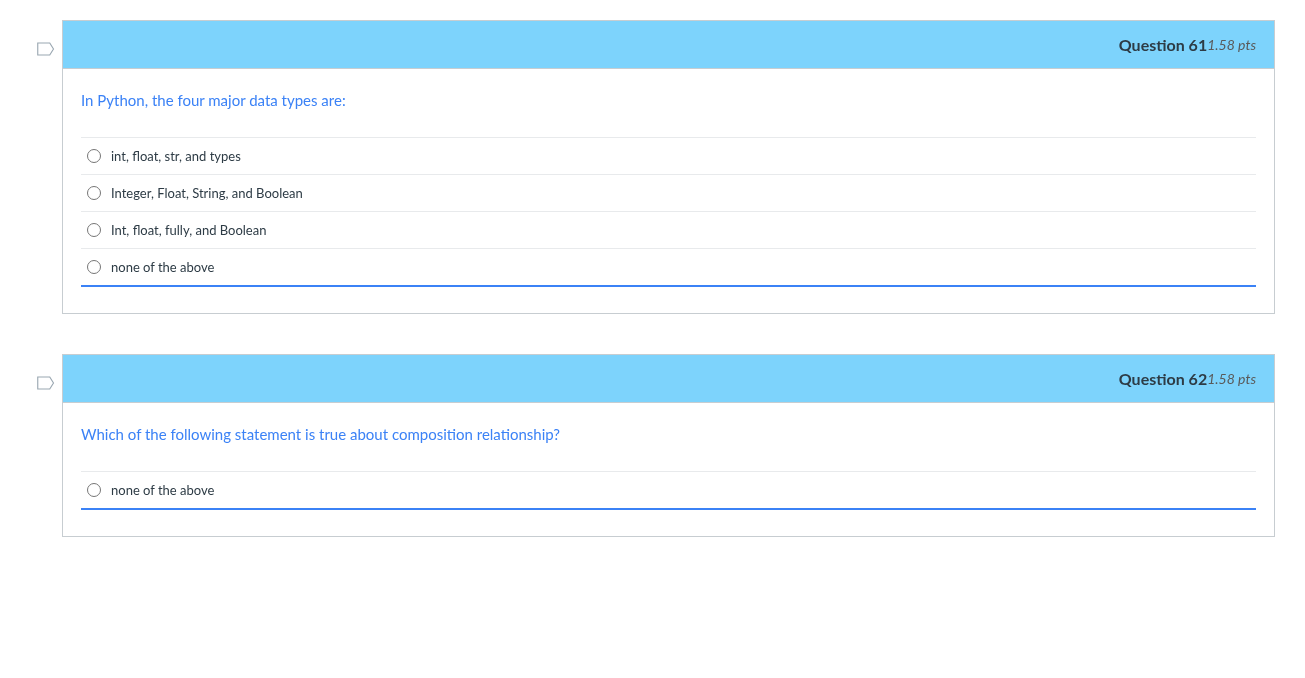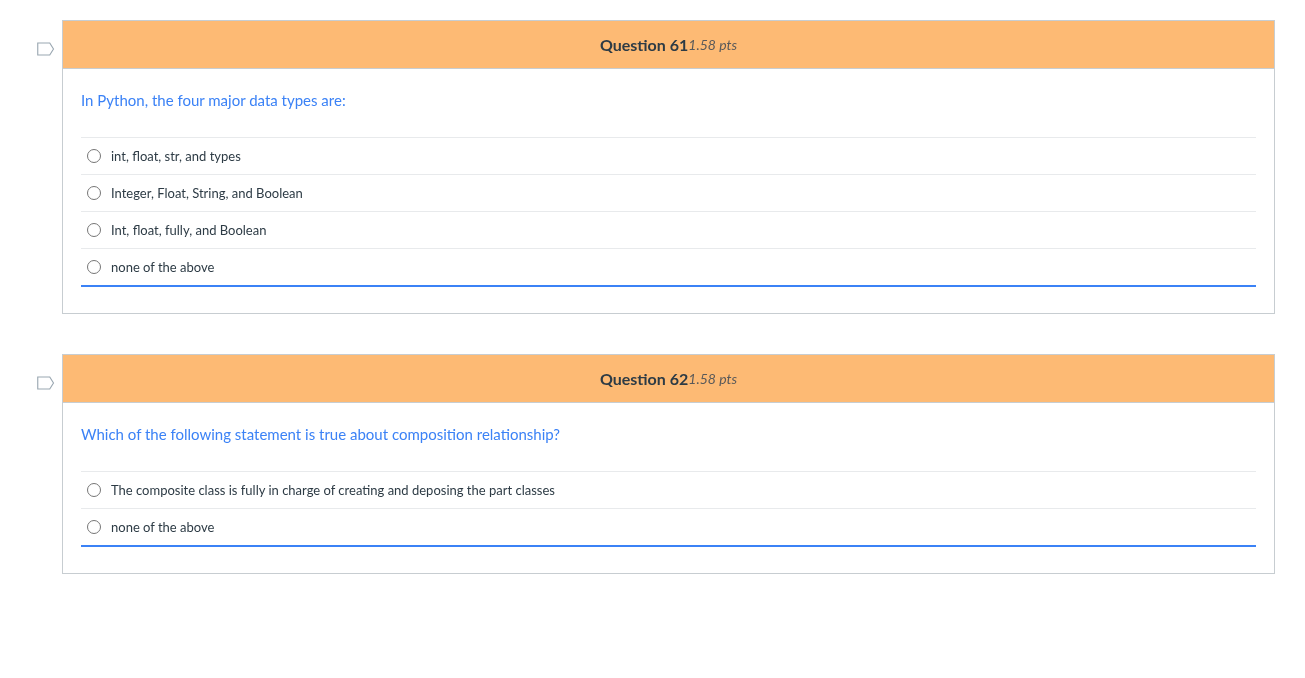--- a/index.html
+++ b/index.html
@@ -37,9 +37,9 @@
     }
     .question-header {
       display: flex;
-      justify-content: center;
+      justify-content: flex-end;
       align-items: center;
-      background: #fdba74;
+      background: #7dd3fc;
       border-bottom: 1px solid #c7cdd1;
       padding: 14px 18px;
     }

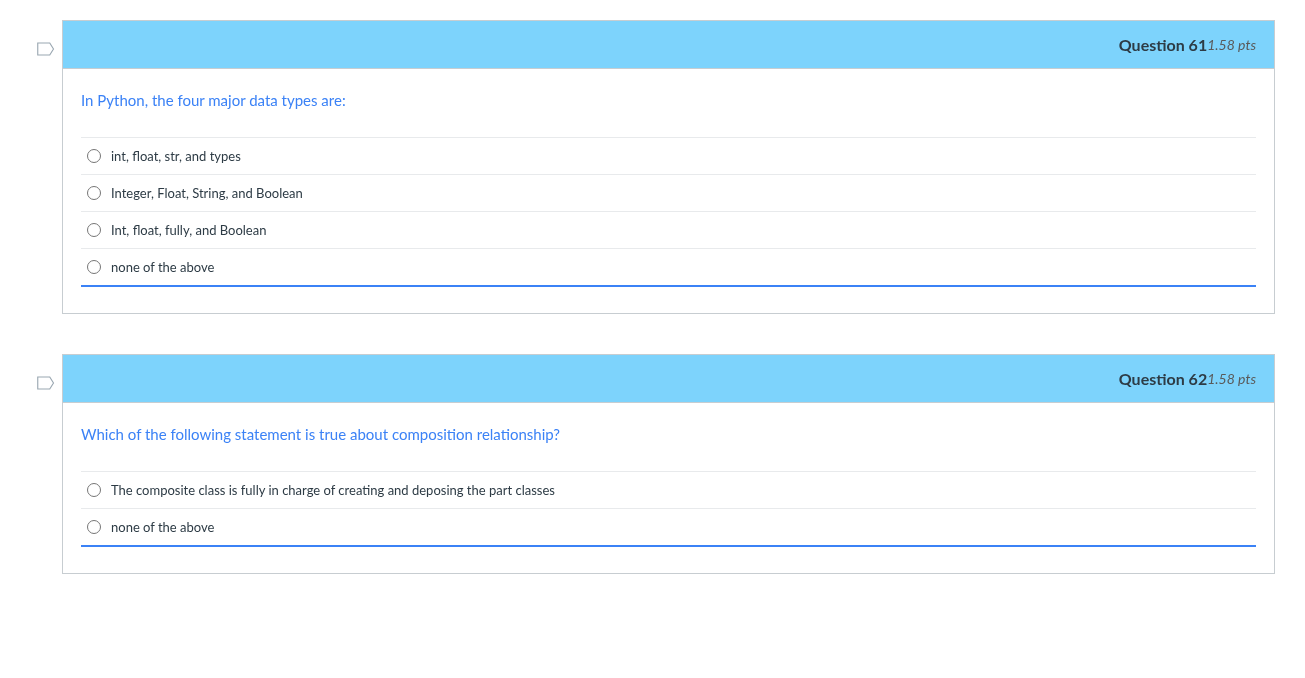--- a/index.html
+++ b/index.html
@@ -144,10 +144,6 @@
       <div class="answer-list">
         <label class="answer-option">
           <input type="radio" name="q62" class="radio-input" style="">
-          <span class="answer-label">The composite class is fully in charge of creating and deposing the part classes</span>
-        </label>
-        <label class="answer-option">
-          <input type="radio" name="q62" class="radio-input" style="">
           <span class="answer-label">none of the above</span>
         </label>
       </div>

